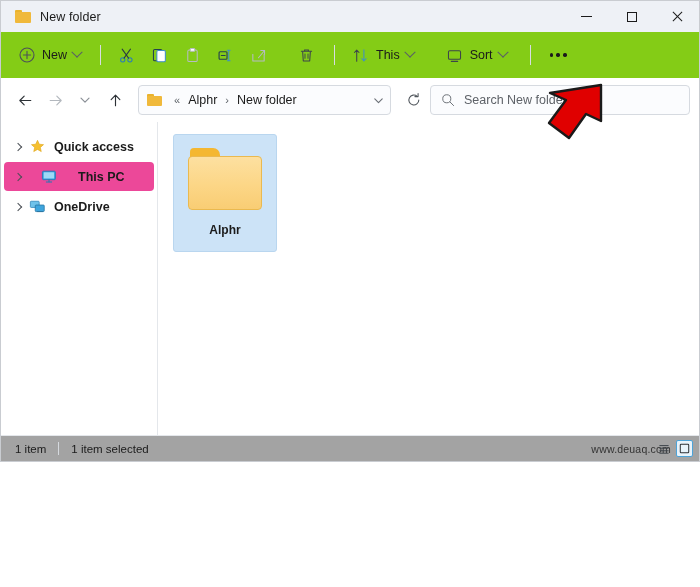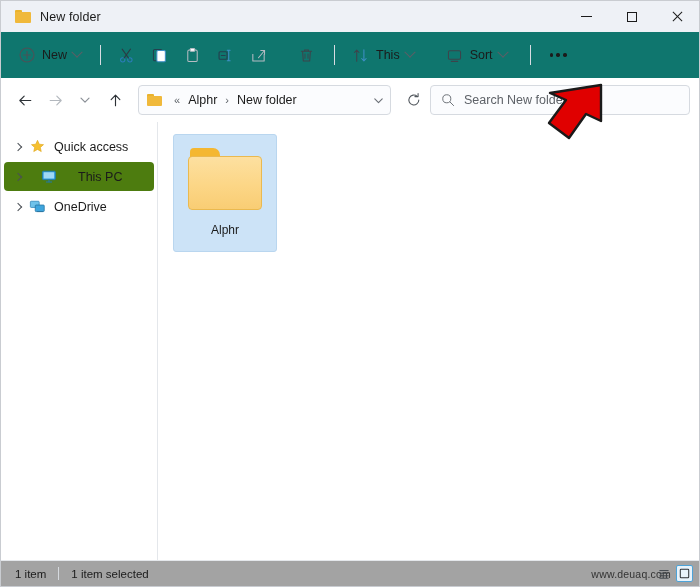--- a/index.html
+++ b/index.html
@@ -16,7 +16,7 @@
   .window {
     position: relative;
     width: 700px;
-    height: 587px;
+    height: 462px;
     background: #ffffff;
     border: 1px solid #c9ccd1;
     box-sizing: border-box;

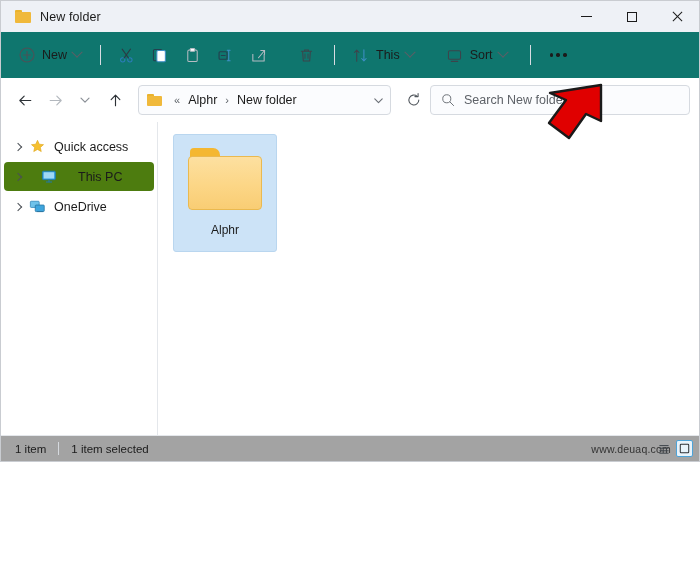--- a/index.html
+++ b/index.html
@@ -97,7 +97,7 @@
   
   .toolbar {
     height: 46px;
-    background: #0f766e;
+    background: #84cc16;
     display: flex;
     align-items: center;
     padding-left: 11px;

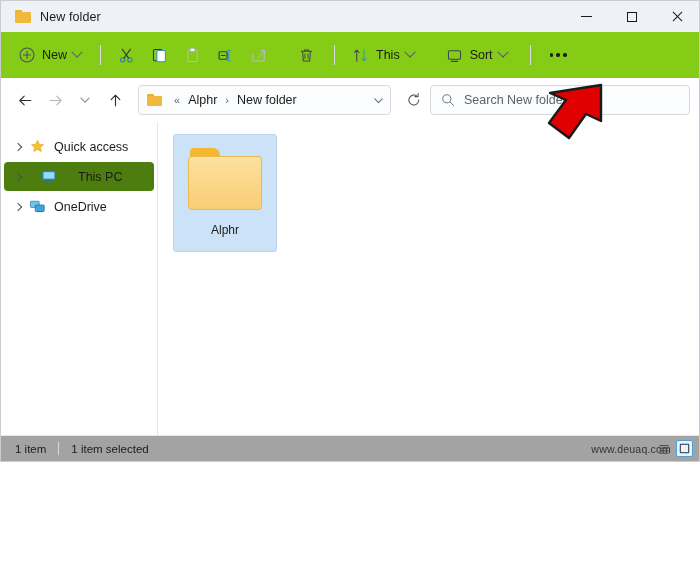--- a/index.html
+++ b/index.html
@@ -232,6 +232,7 @@
     display: flex;
     min-height: 0;
     background: #ffffff;
+    font-weight: bold;
   }
   .sidebar {
     width: 157px;

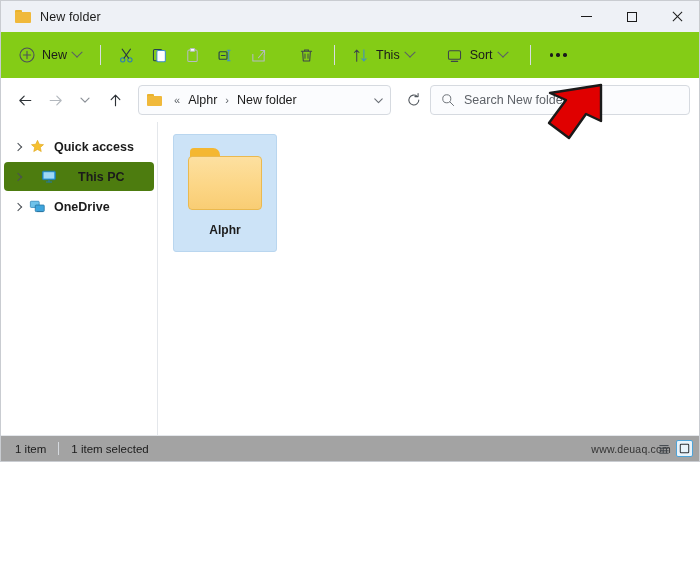--- a/index.html
+++ b/index.html
@@ -250,7 +250,7 @@
     margin: 1px 3px;
     border-radius: 4px;
   }
-  .tree-row.selected { background: #4d7c0f; gap: 12px; }
+  .tree-row.selected { background: #ec4899; gap: 12px; }
   .tree-arrow {
     width: 16px;
     display: flex;

